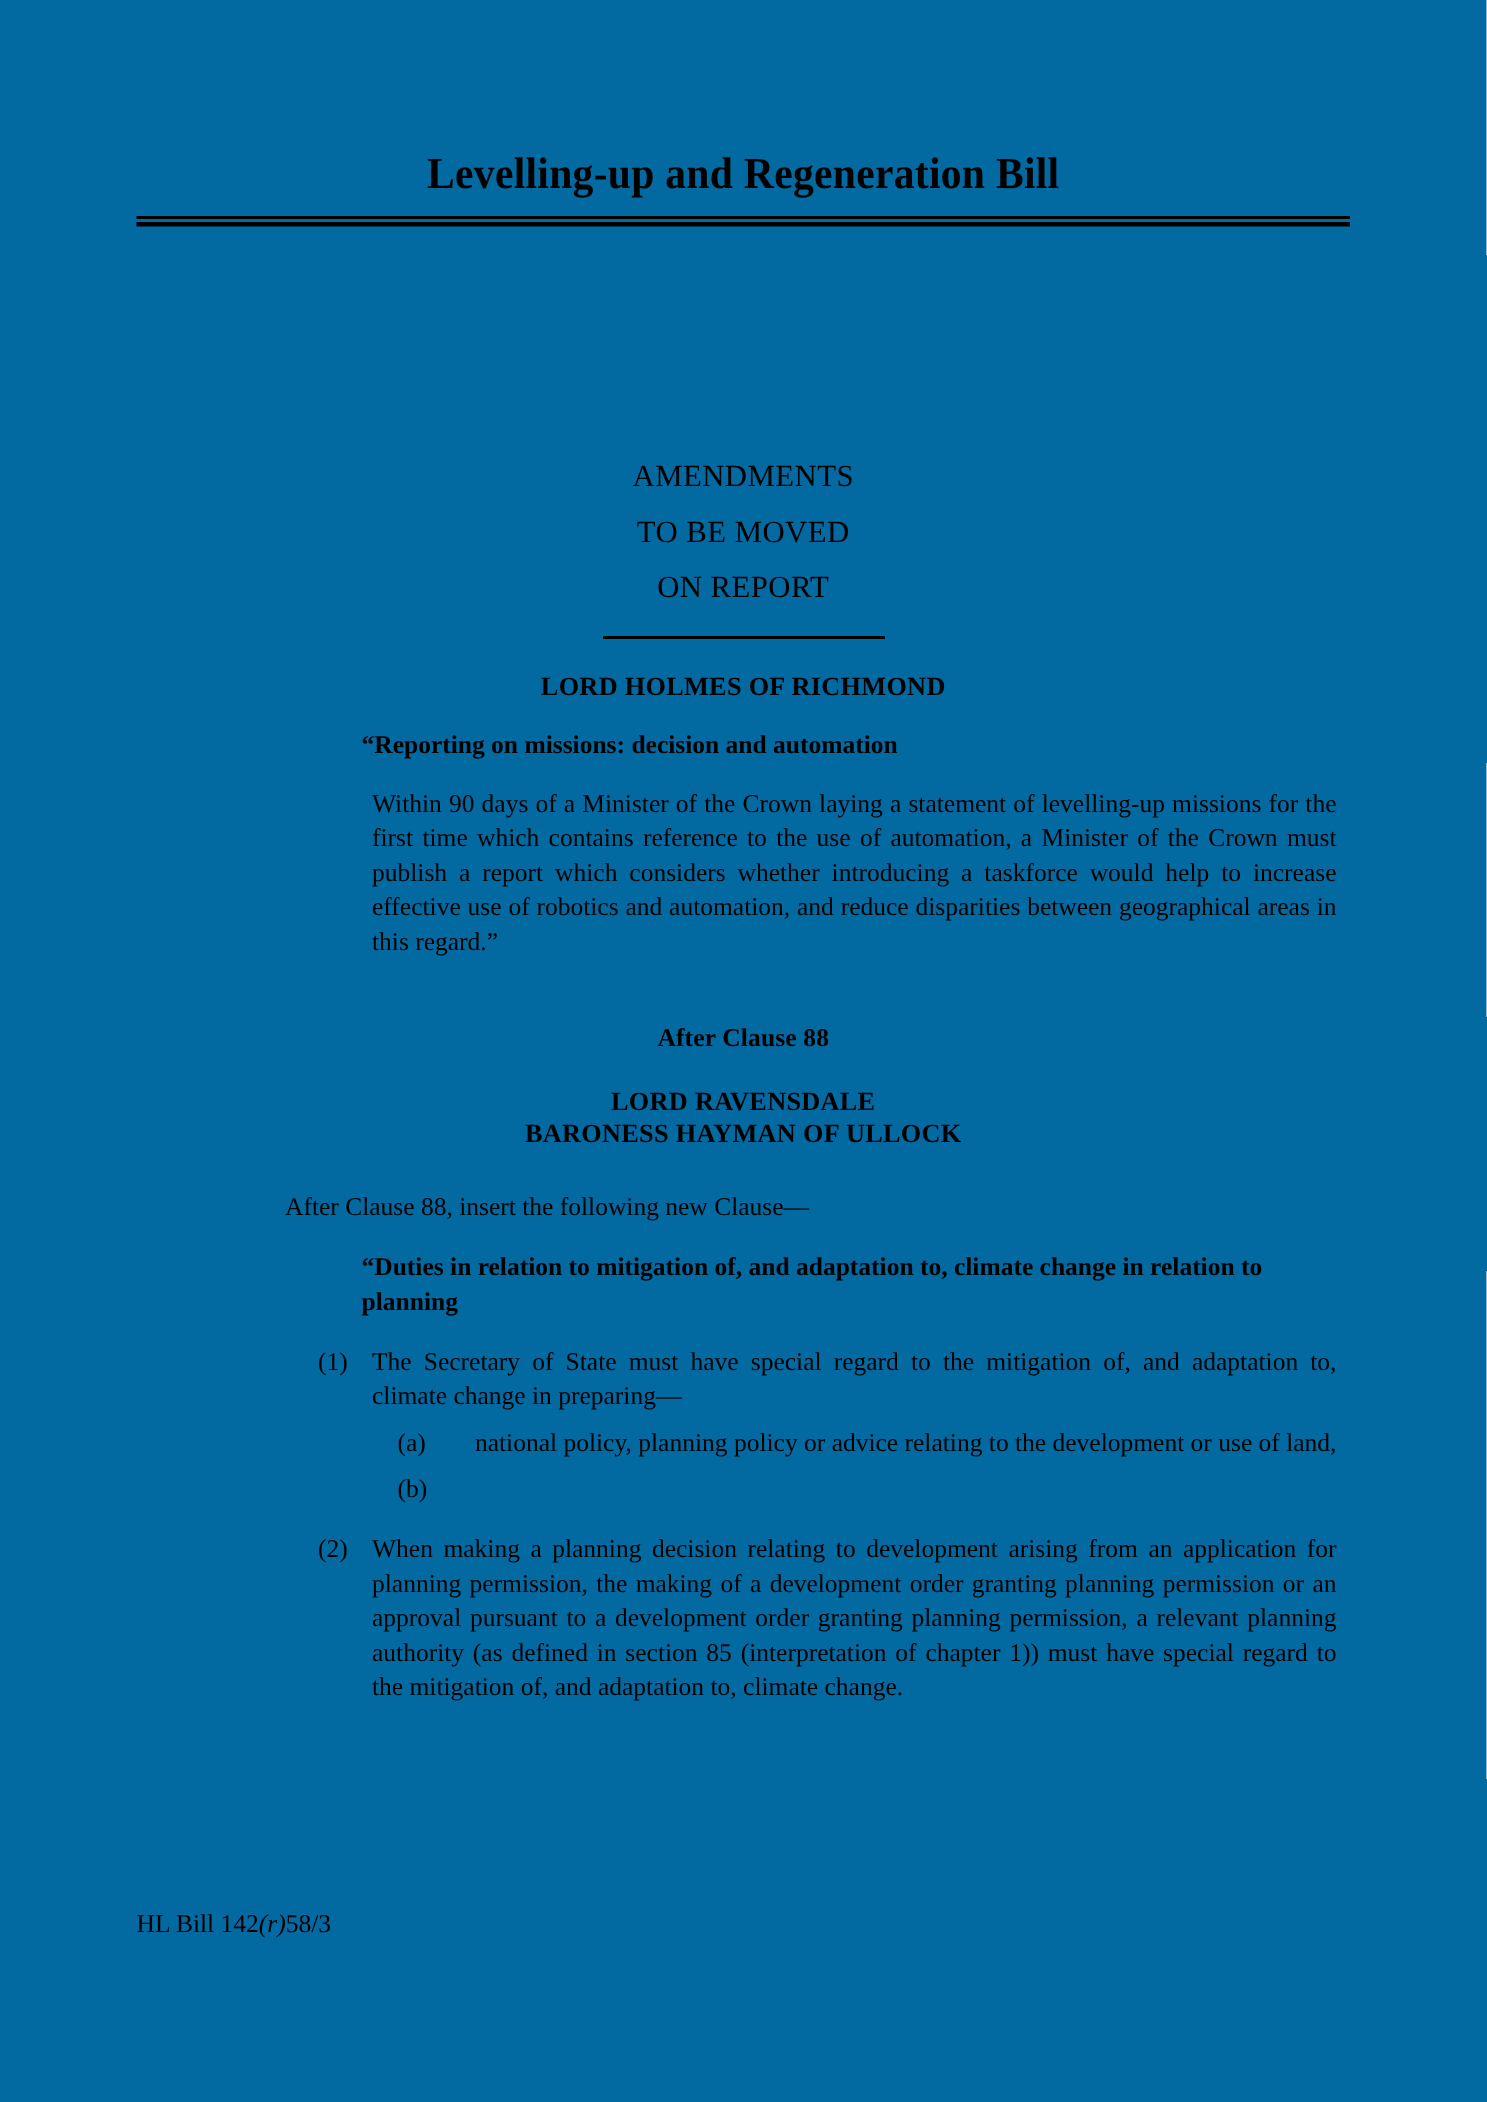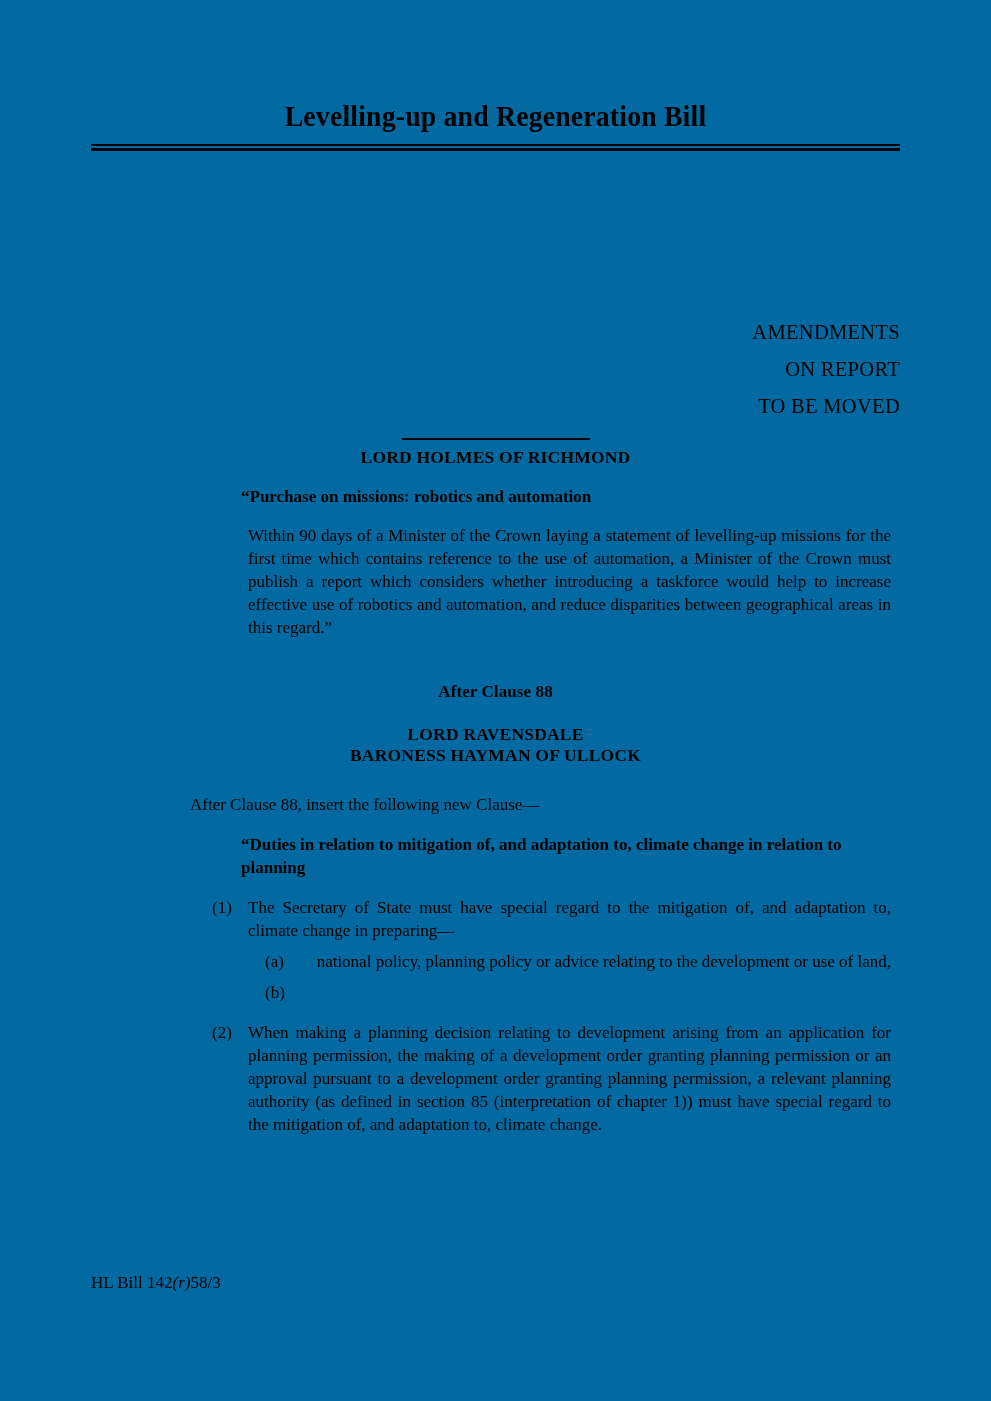--- a/index.html
+++ b/index.html
@@ -63,9 +63,9 @@
   .amend-head {
     position: absolute;
     left: 91px;
-    top: 314px;
-    width: 809px;
-    text-align: right;
+    top: 300px;
+    width: 809px;
+    text-align: center;
   }
   .amend-head .line {
     font-size: 20.5px;

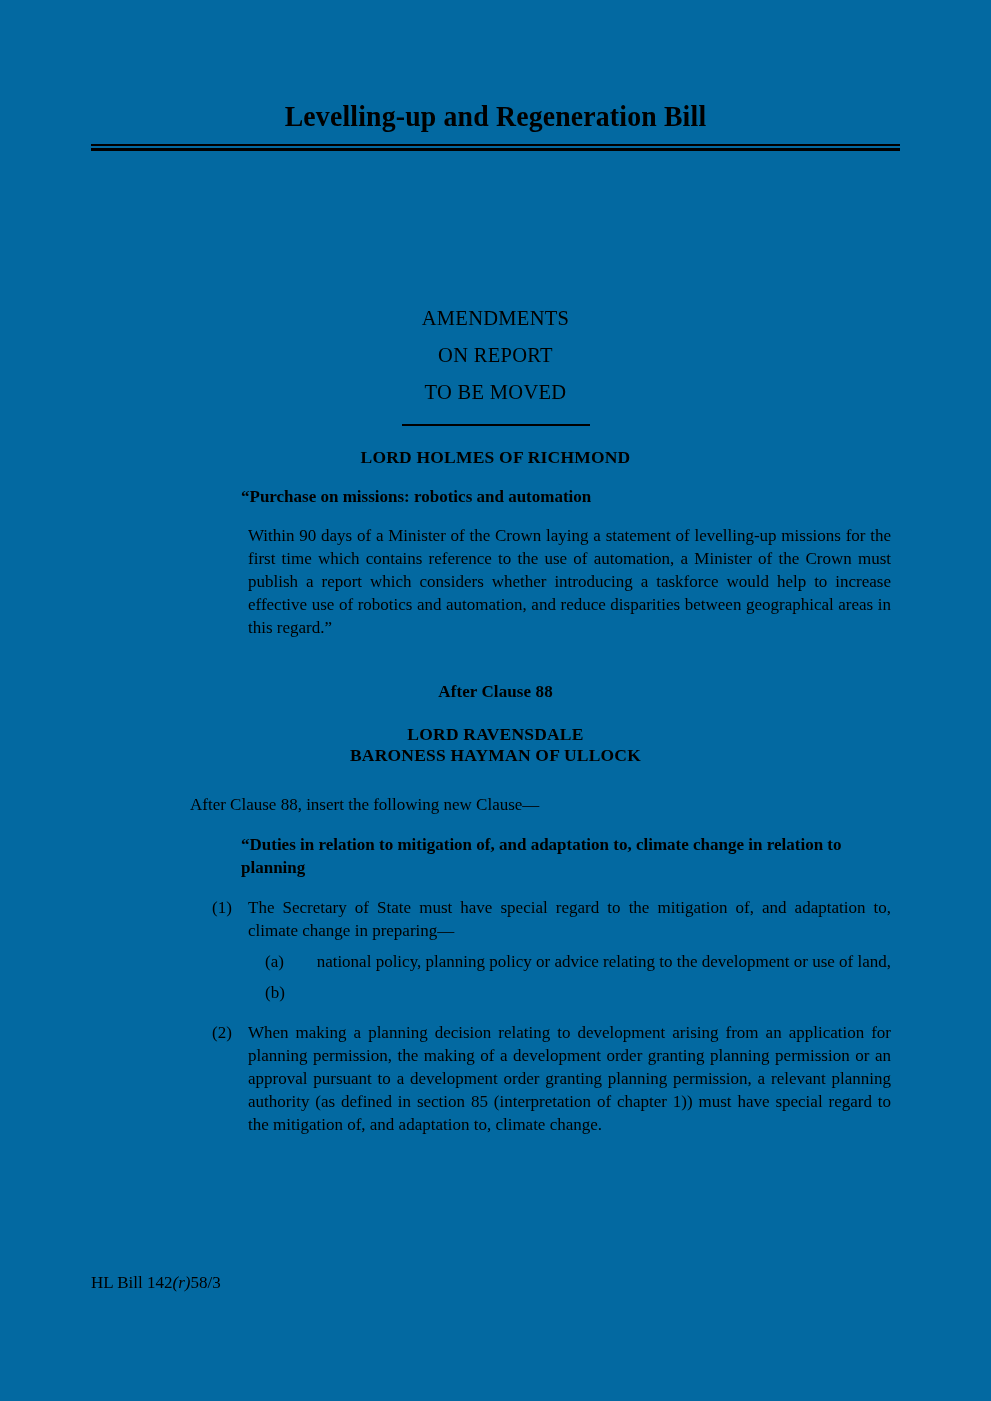--- a/index.html
+++ b/index.html
@@ -206,8 +206,8 @@
 
   <div class="amend-head">
     <div class="line">AMENDMENTS</div>
+    <div class="line">TO BE MOVED</div>
     <div class="line">ON REPORT</div>
-    <div class="line">TO BE MOVED</div>
     <div class="short-rule"></div>
   </div>
 

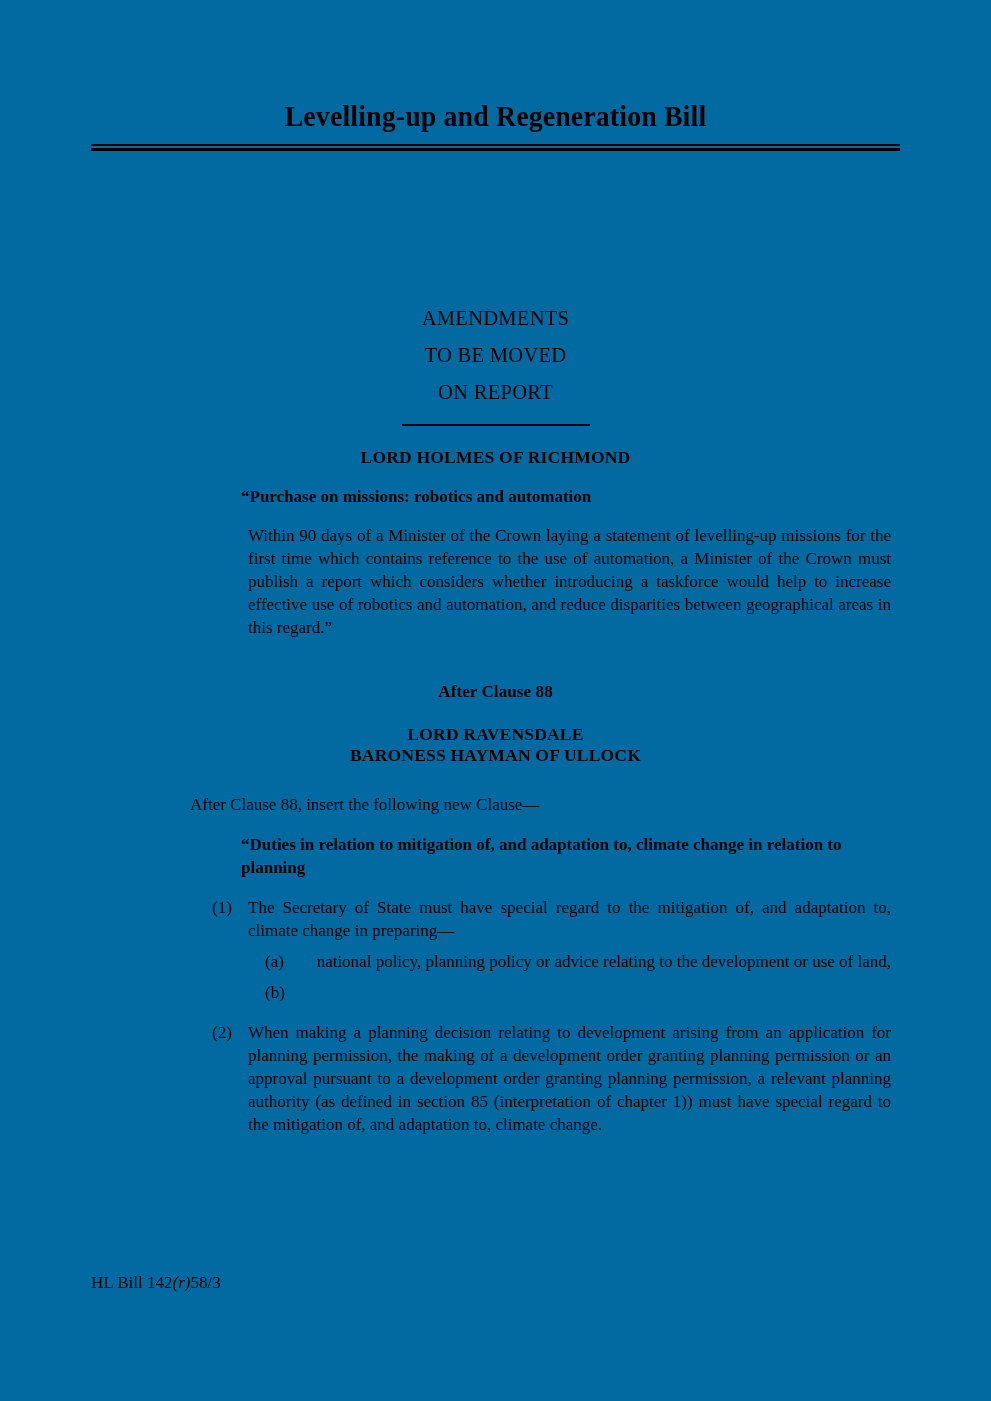--- a/index.html
+++ b/index.html
@@ -220,7 +220,7 @@
       </div>
 
 
-      <div class="quoted-heading">“Purchase on missions: robotics and automation</div>
+      <div class="quoted-heading">“Reporting on missions: decision and automation</div>
 
       <div class="quoted-body">Within 90 days of a Minister of the Crown laying a statement of levelling-up missions for the first time which contains reference to the use of automation, a Minister of the Crown must publish a report which considers whether introducing a taskforce would help to increase effective use of robotics and automation, and reduce disparities between geographical areas in this regard.”</div>
     </div>

